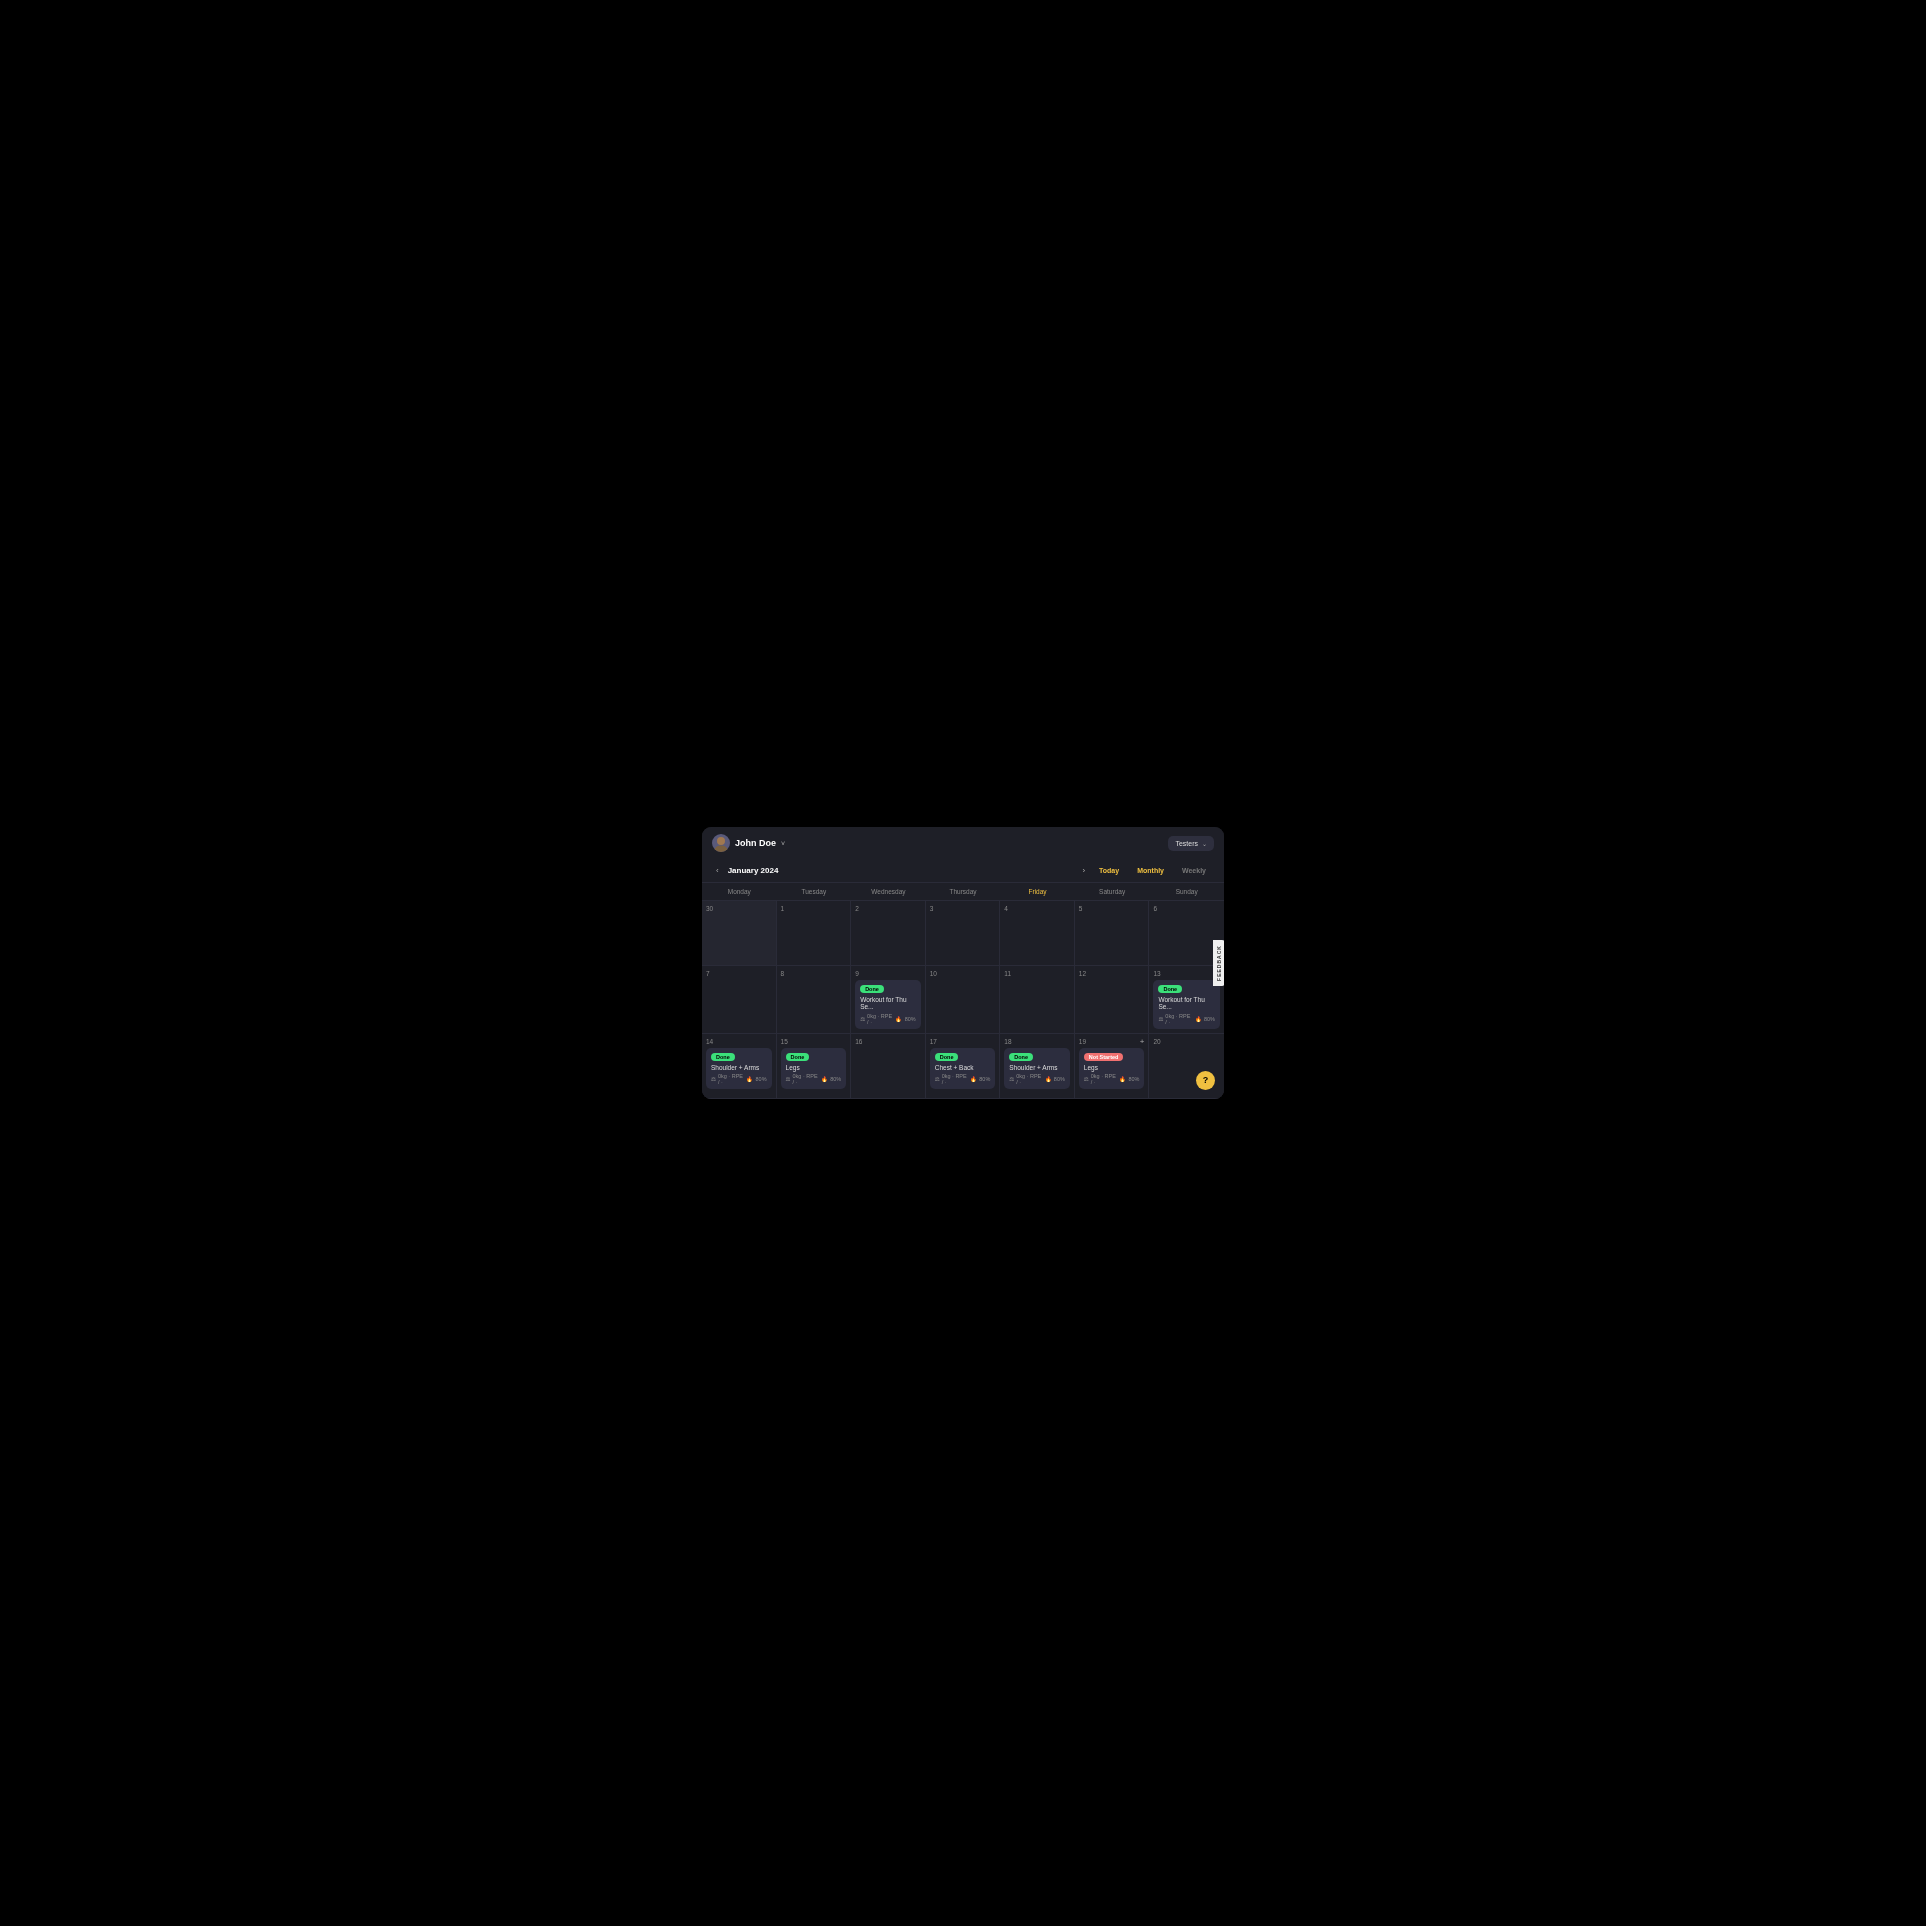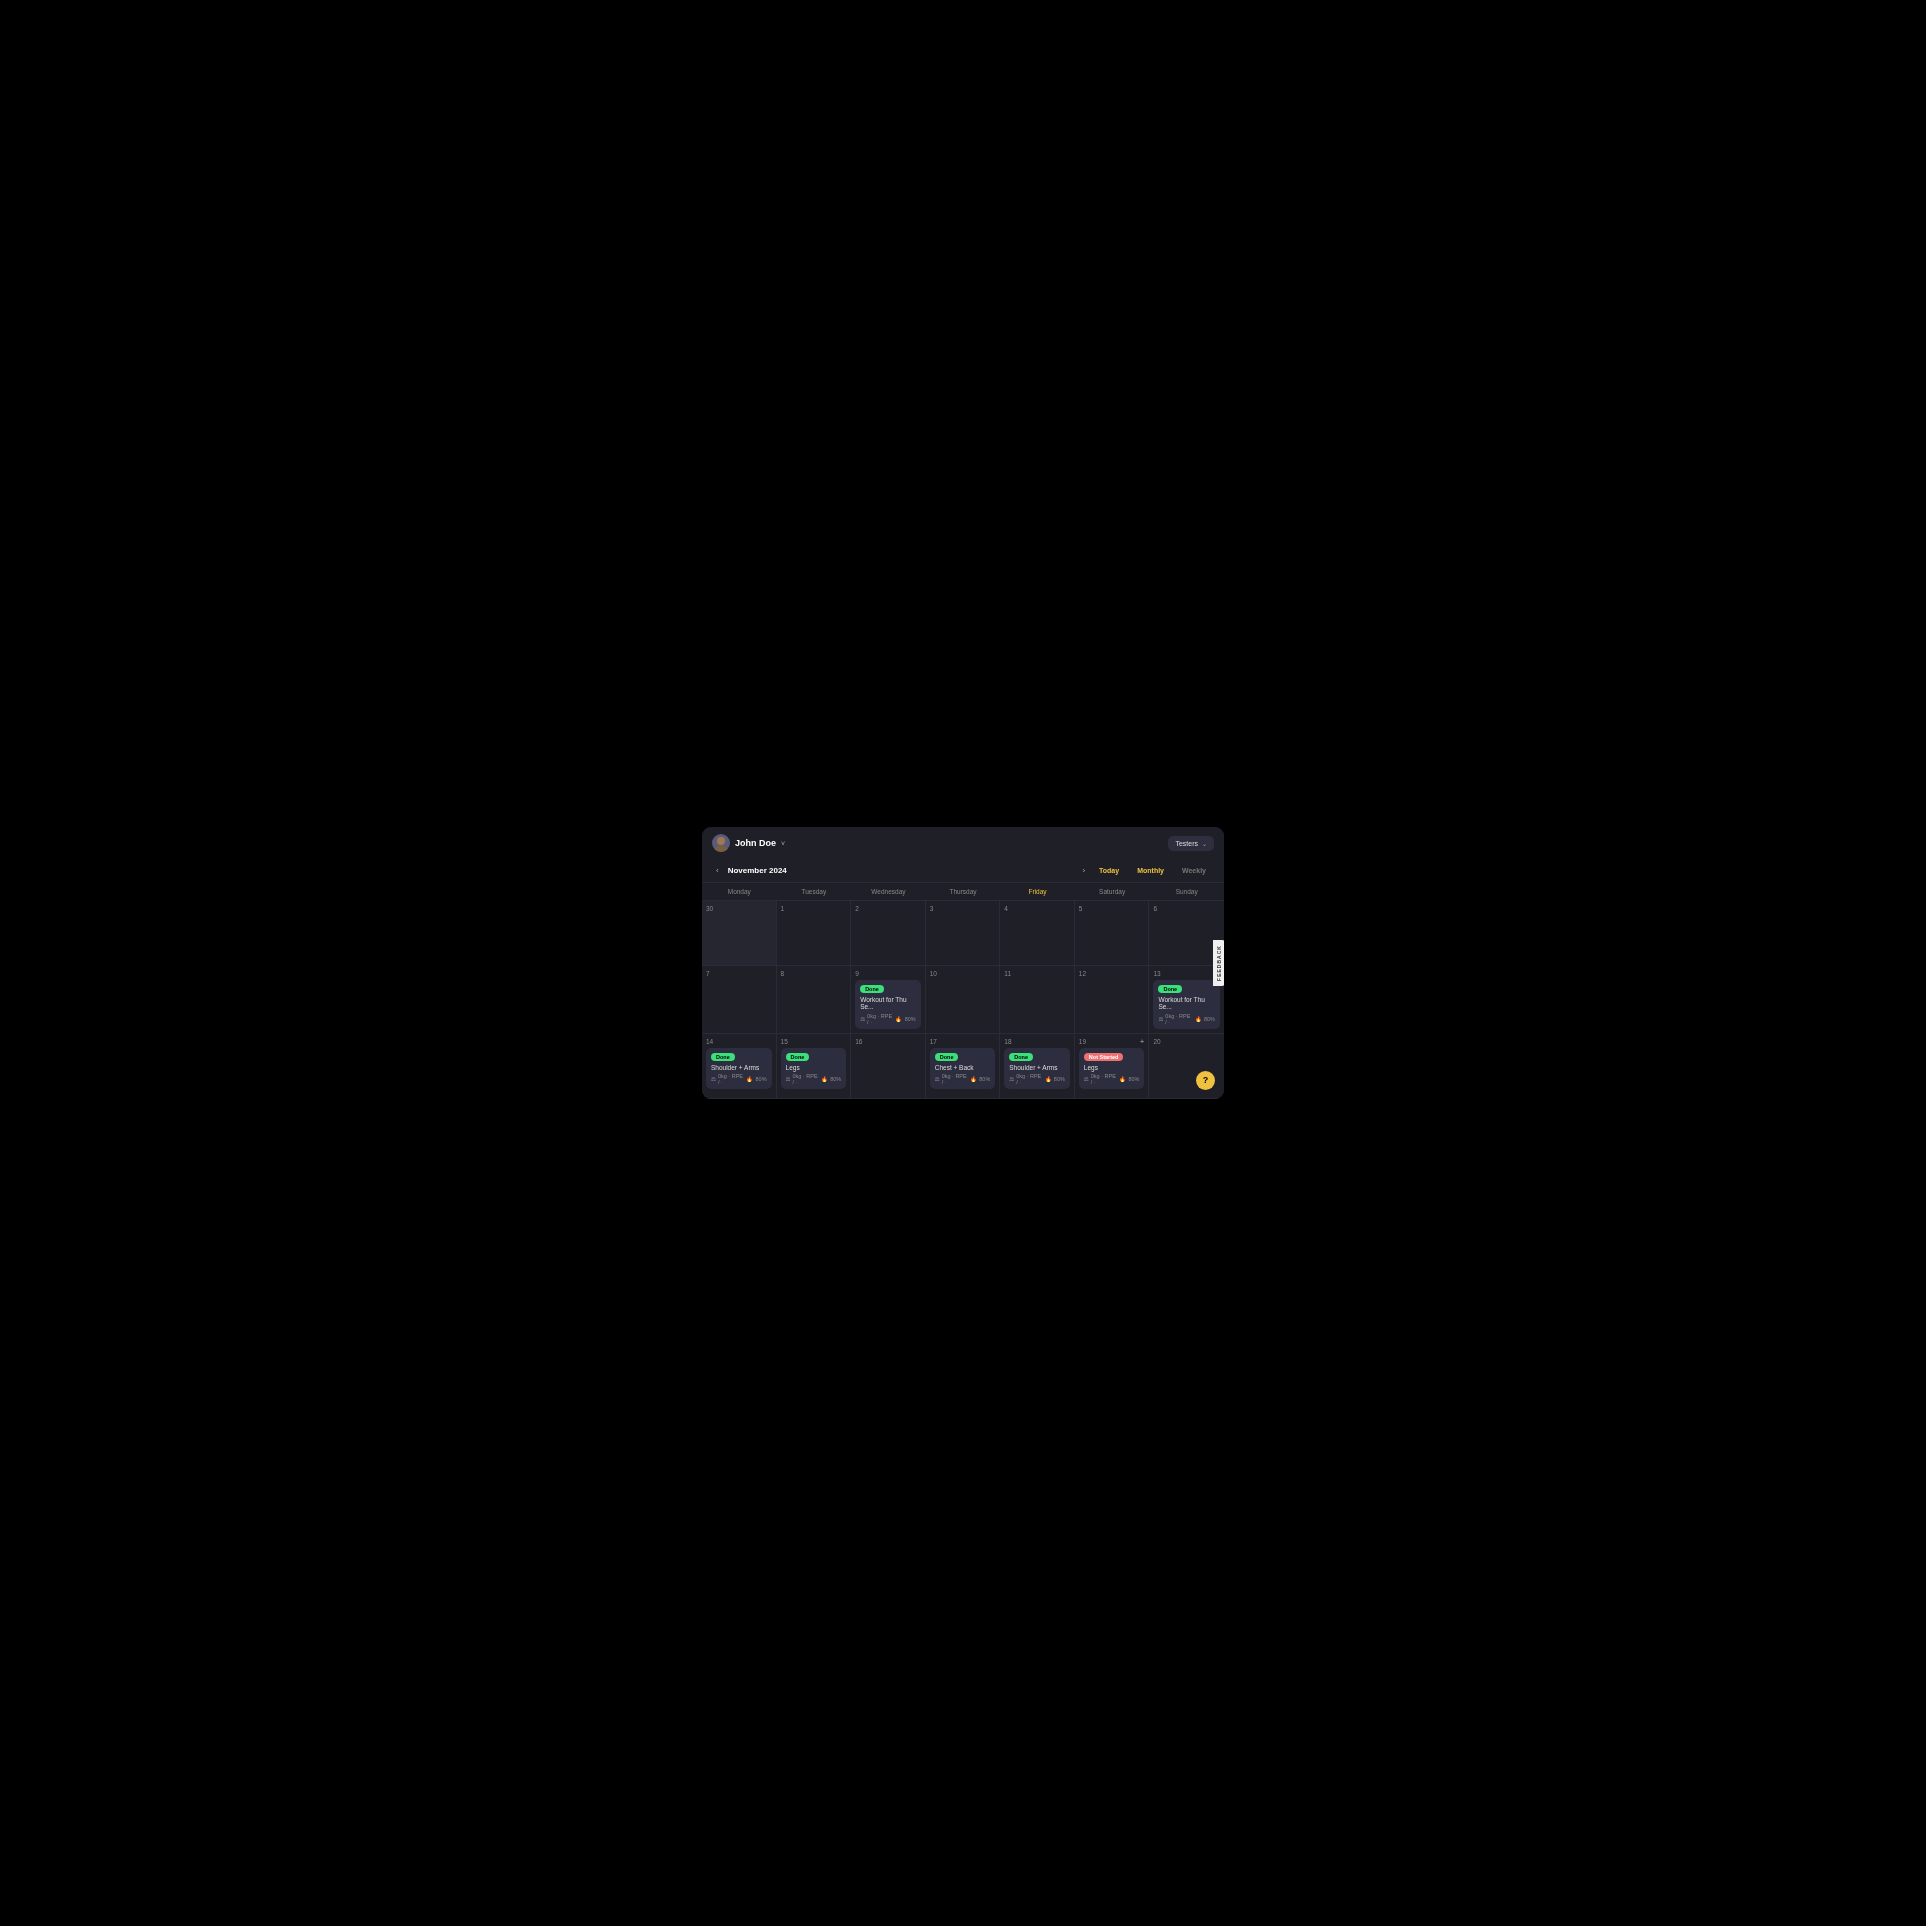--- a/index.html
+++ b/index.html
@@ -252,7 +252,7 @@
 
   <div class="nav-bar">
     <span class="nav-arrow">‹</span>
-    <span class="nav-title">November 2024</span>
+    <span class="nav-title">January 2024</span>
     <span class="nav-arrow">›</span>
     <span class="today-btn">Today</span>
     <div class="view-options">

